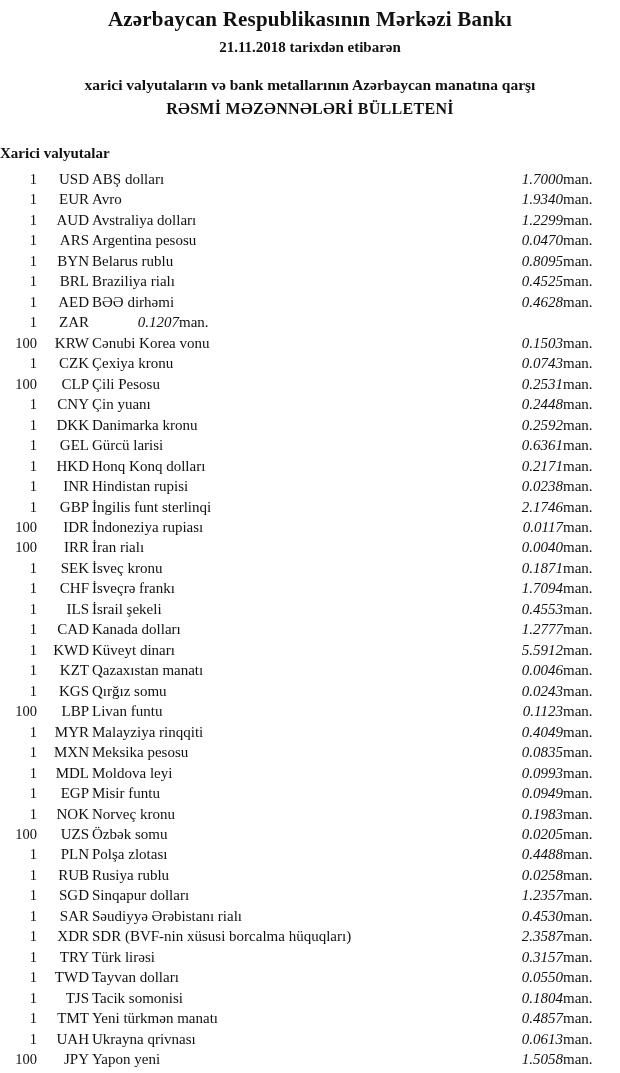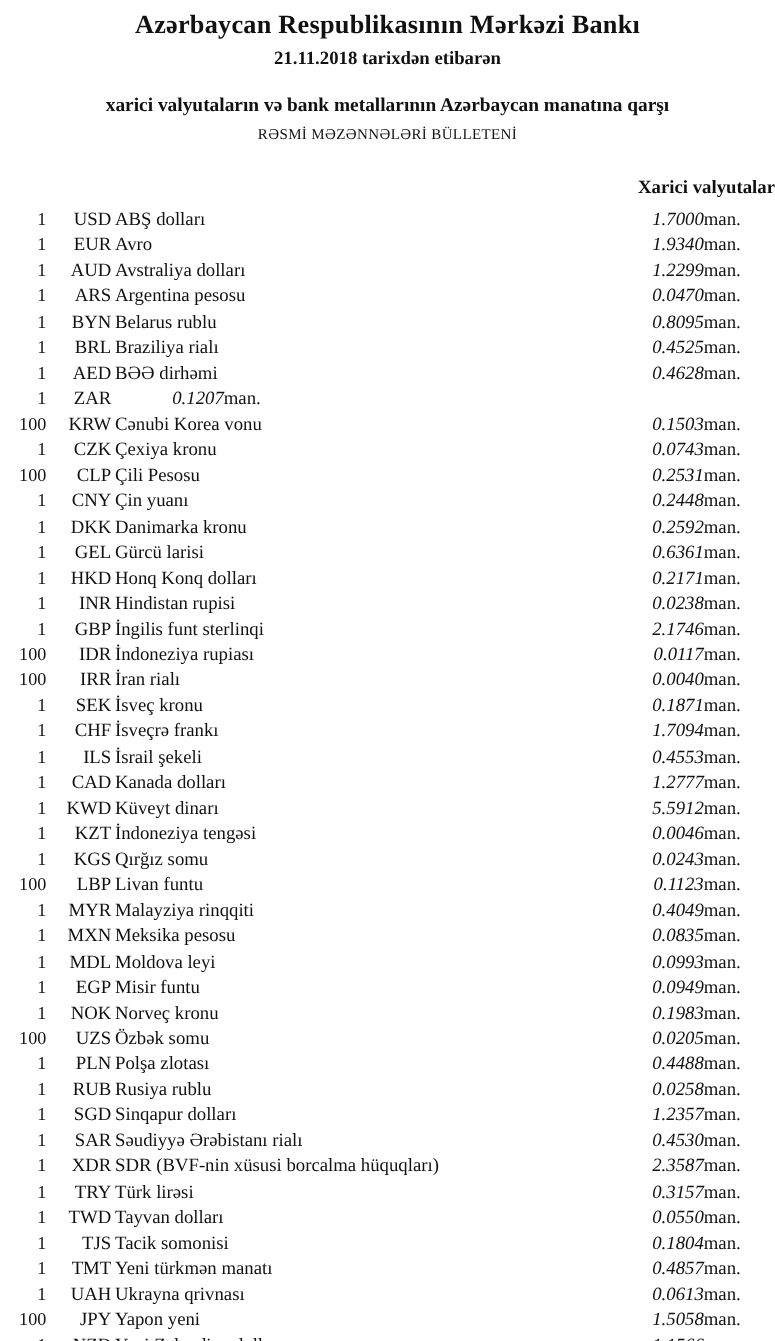--- a/index.html
+++ b/index.html
@@ -37,8 +37,8 @@
     margin-top: 20px;
   }
   .doc-bulletin {
-    font-size: 12px;
-    font-weight: 400;
+    font-size: 16px;
+    font-weight: 700;
     margin-top: 6px;
     letter-spacing: 0.3px;
   }

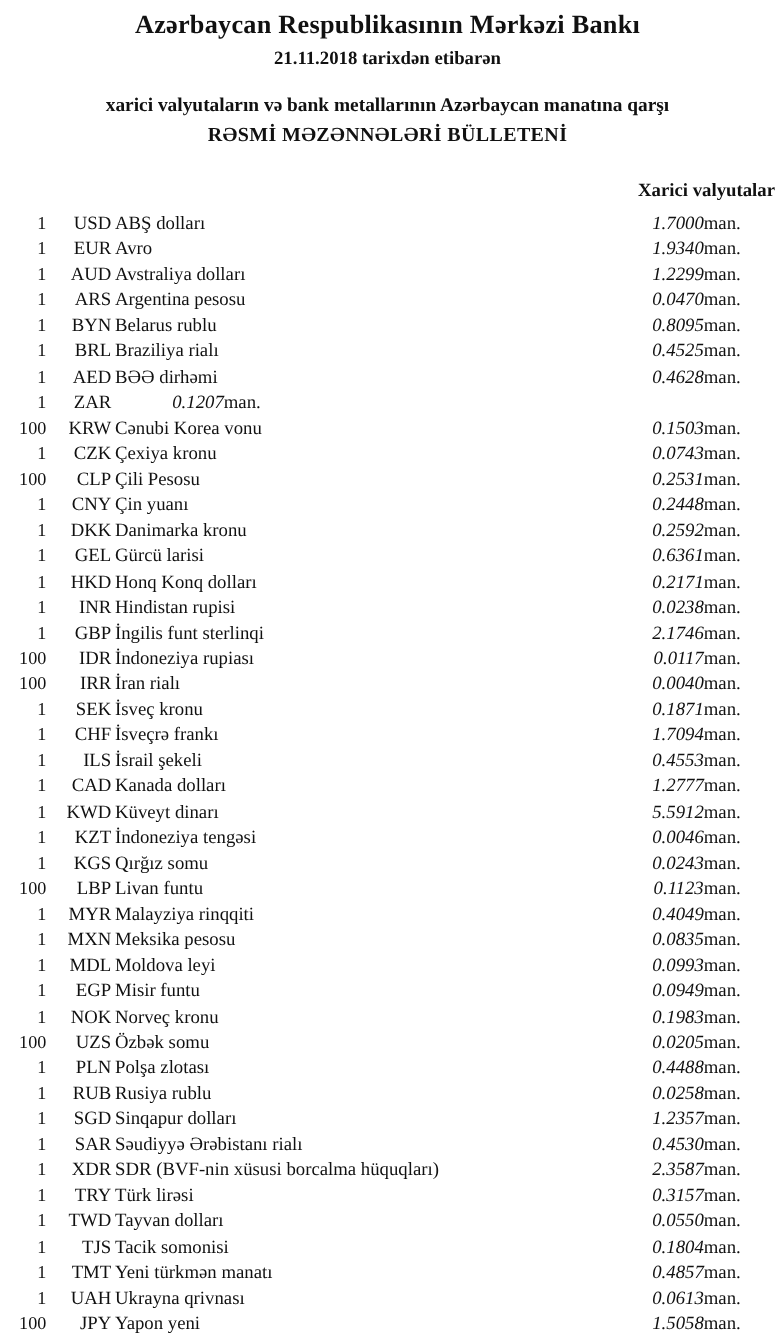--- a/index.html
+++ b/index.html
@@ -43,7 +43,7 @@
     letter-spacing: 0.3px;
   }
   .section-title {
-    text-align: right;
+    text-align: left;
     font-size: 15px;
     font-weight: 700;
     margin-top: 27px;

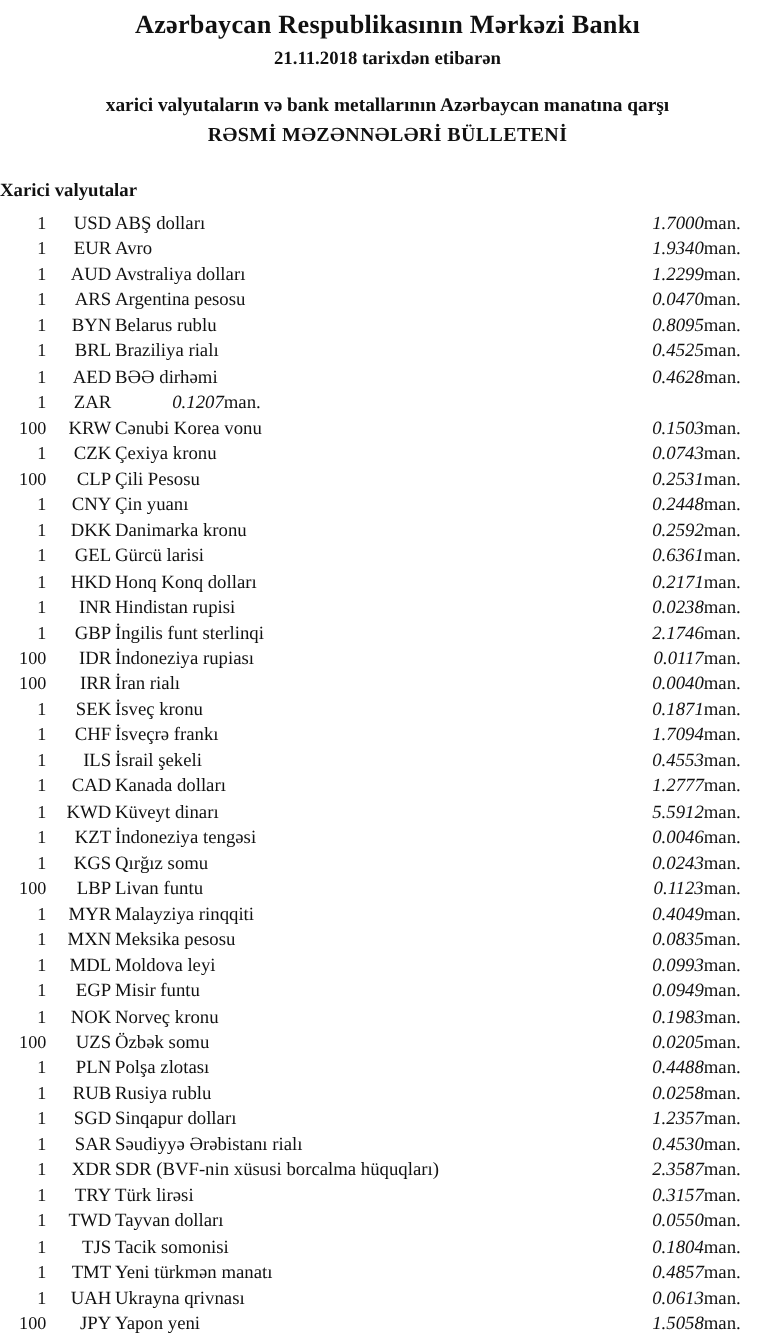--- a/index.html
+++ b/index.html
@@ -273,7 +273,7 @@
       <div class="row">
     <span class="qty">1</span>
     <span class="code">KZT</span>
-    <span class="name">İndoneziya tengəsi</span>
+    <span class="name">Qazaxıstan manatı</span>
     <span class="rate">0.0046</span>
     <span class="unit">man.</span>
   </div>

